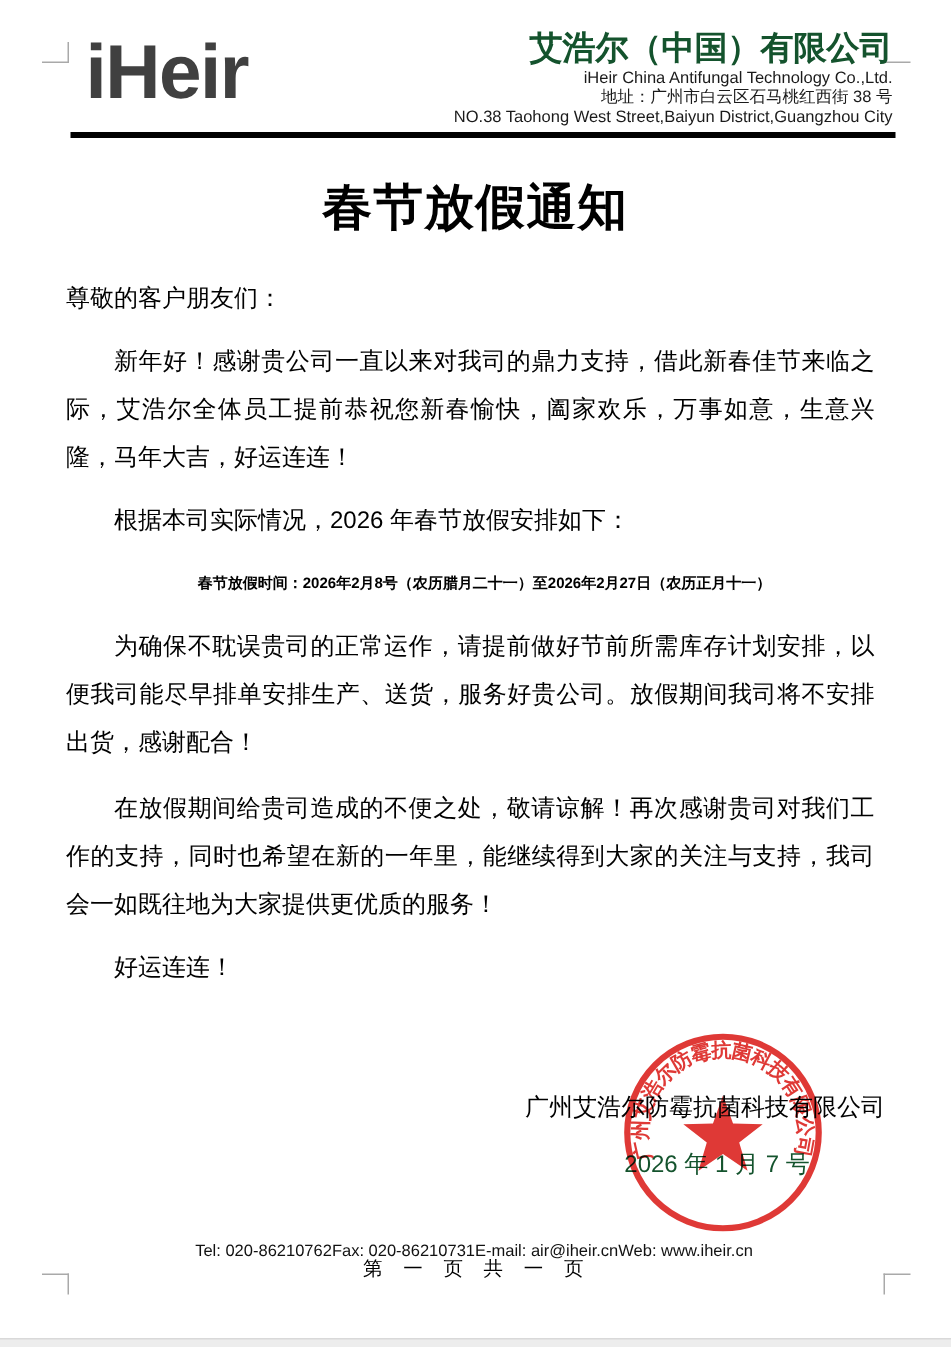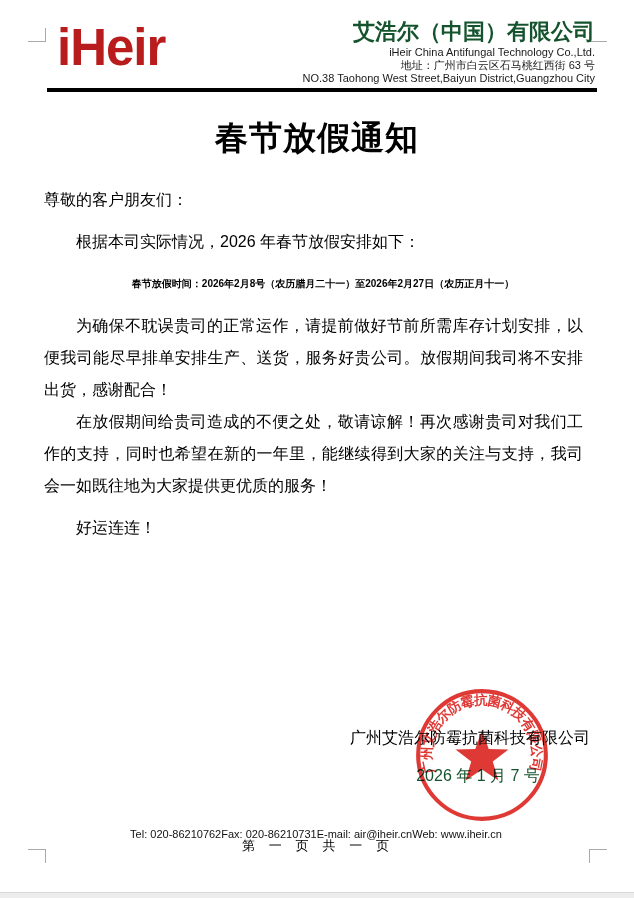--- a/index.html
+++ b/index.html
@@ -22,7 +22,7 @@
   .logo{
     position:absolute;left:57px;top:20px;
     font-size:51px;font-weight:900;letter-spacing:-1px;
-    color:#b91c1c;line-height:56px;
+    color:#404040;line-height:56px;
     font-family:"Liberation Sans", sans-serif;
     text-align:right;
   }

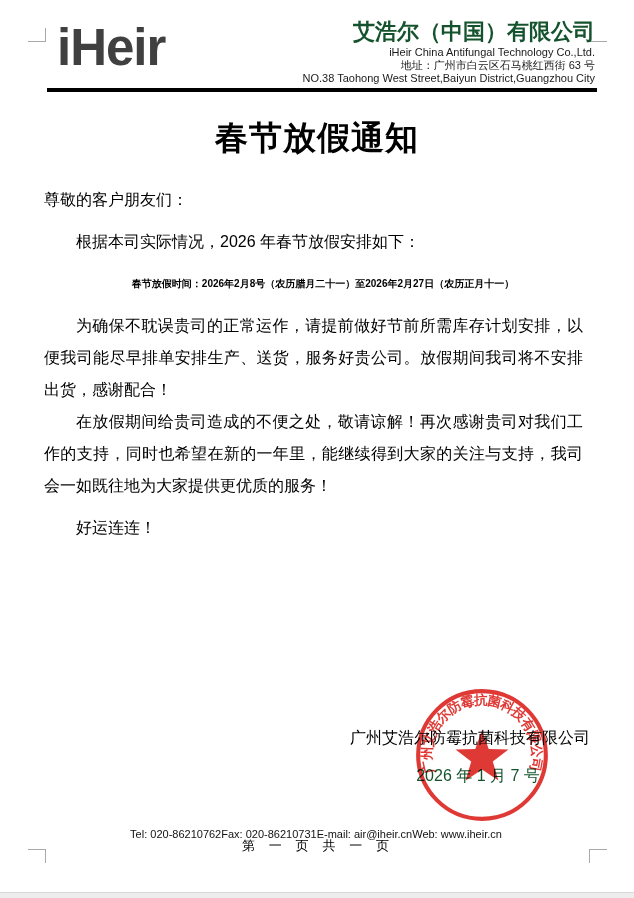--- a/index.html
+++ b/index.html
@@ -107,7 +107,7 @@
   <div class="header-right">
     <div class="company-cn">艾浩尔（中国）有限公司</div>
     <div class="header-small">iHeir China Antifungal Technology Co.,Ltd.</div>
-    <div class="header-small">地址：广州市白云区石马桃红西街 63 号</div>
+    <div class="header-small">地址：广州市白云区石马桃红西街 38 号</div>
     <div class="header-small">NO.38 Taohong West Street,Baiyun District,Guangzhou City</div>
   </div>
   <div class="header-divider"></div>

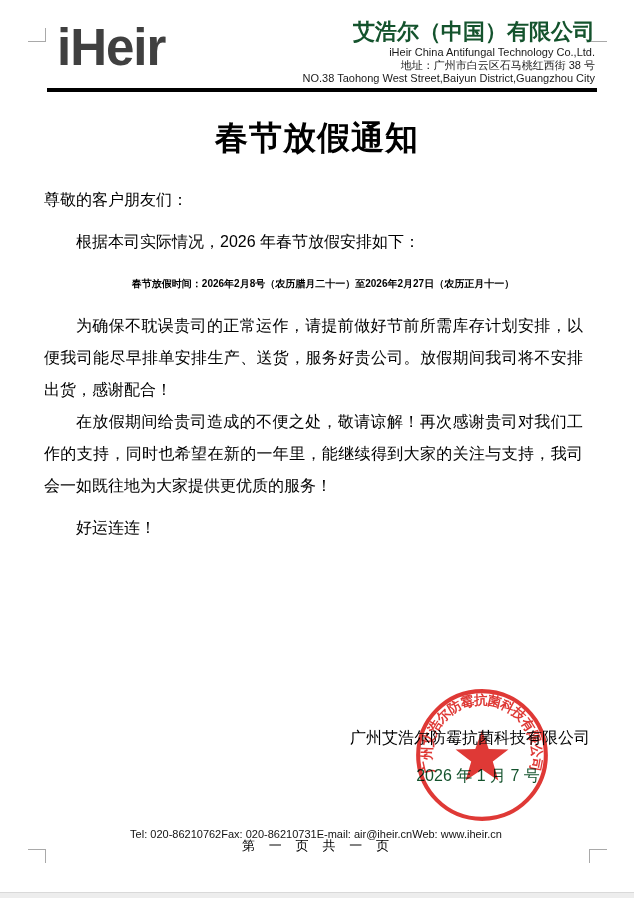--- a/index.html
+++ b/index.html
@@ -116,6 +116,7 @@
 
   <div class="body-text">
     <p>尊敬的客户朋友们：</p>
+    <p class="indent">新年好！感谢贵公司一直以来对我司的鼎力支持，借此新春佳节来临之际，艾浩尔全体员工提前恭祝您新春愉快，阖家欢乐，万事如意，生意兴隆，马年大吉，好运连连！</p>
     <p class="indent">根据本司实际情况，2026 年春节放假安排如下：</p>
     <p class="schedule">春节放假时间：2026年2月8号（农历腊月二十一）至2026年2月27日（农历正月十一）</p>
     <p class="indent nogap">为确保不耽误贵司的正常运作，请提前做好节前所需库存计划安排，以便我司能尽早排单安排生产、送货，服务好贵公司。放假期间我司将不安排出货，感谢配合！</p>

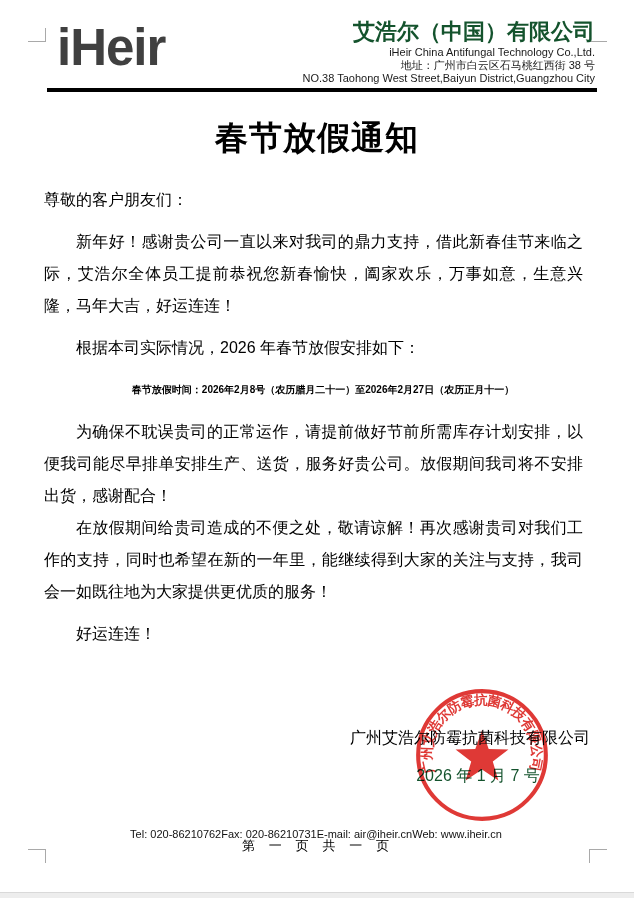--- a/index.html
+++ b/index.html
@@ -59,7 +59,7 @@
     font-weight:bold;font-size:10px;
     padding-left:19px;text-indent:0;white-space:nowrap;text-align:center;
   }
-  .body-text p.nogap{margin-bottom:0;}
+  .body-text p.nogap{margin-bottom:12px;}
   .body-text p.closing{margin-top:8px;}
 
   

